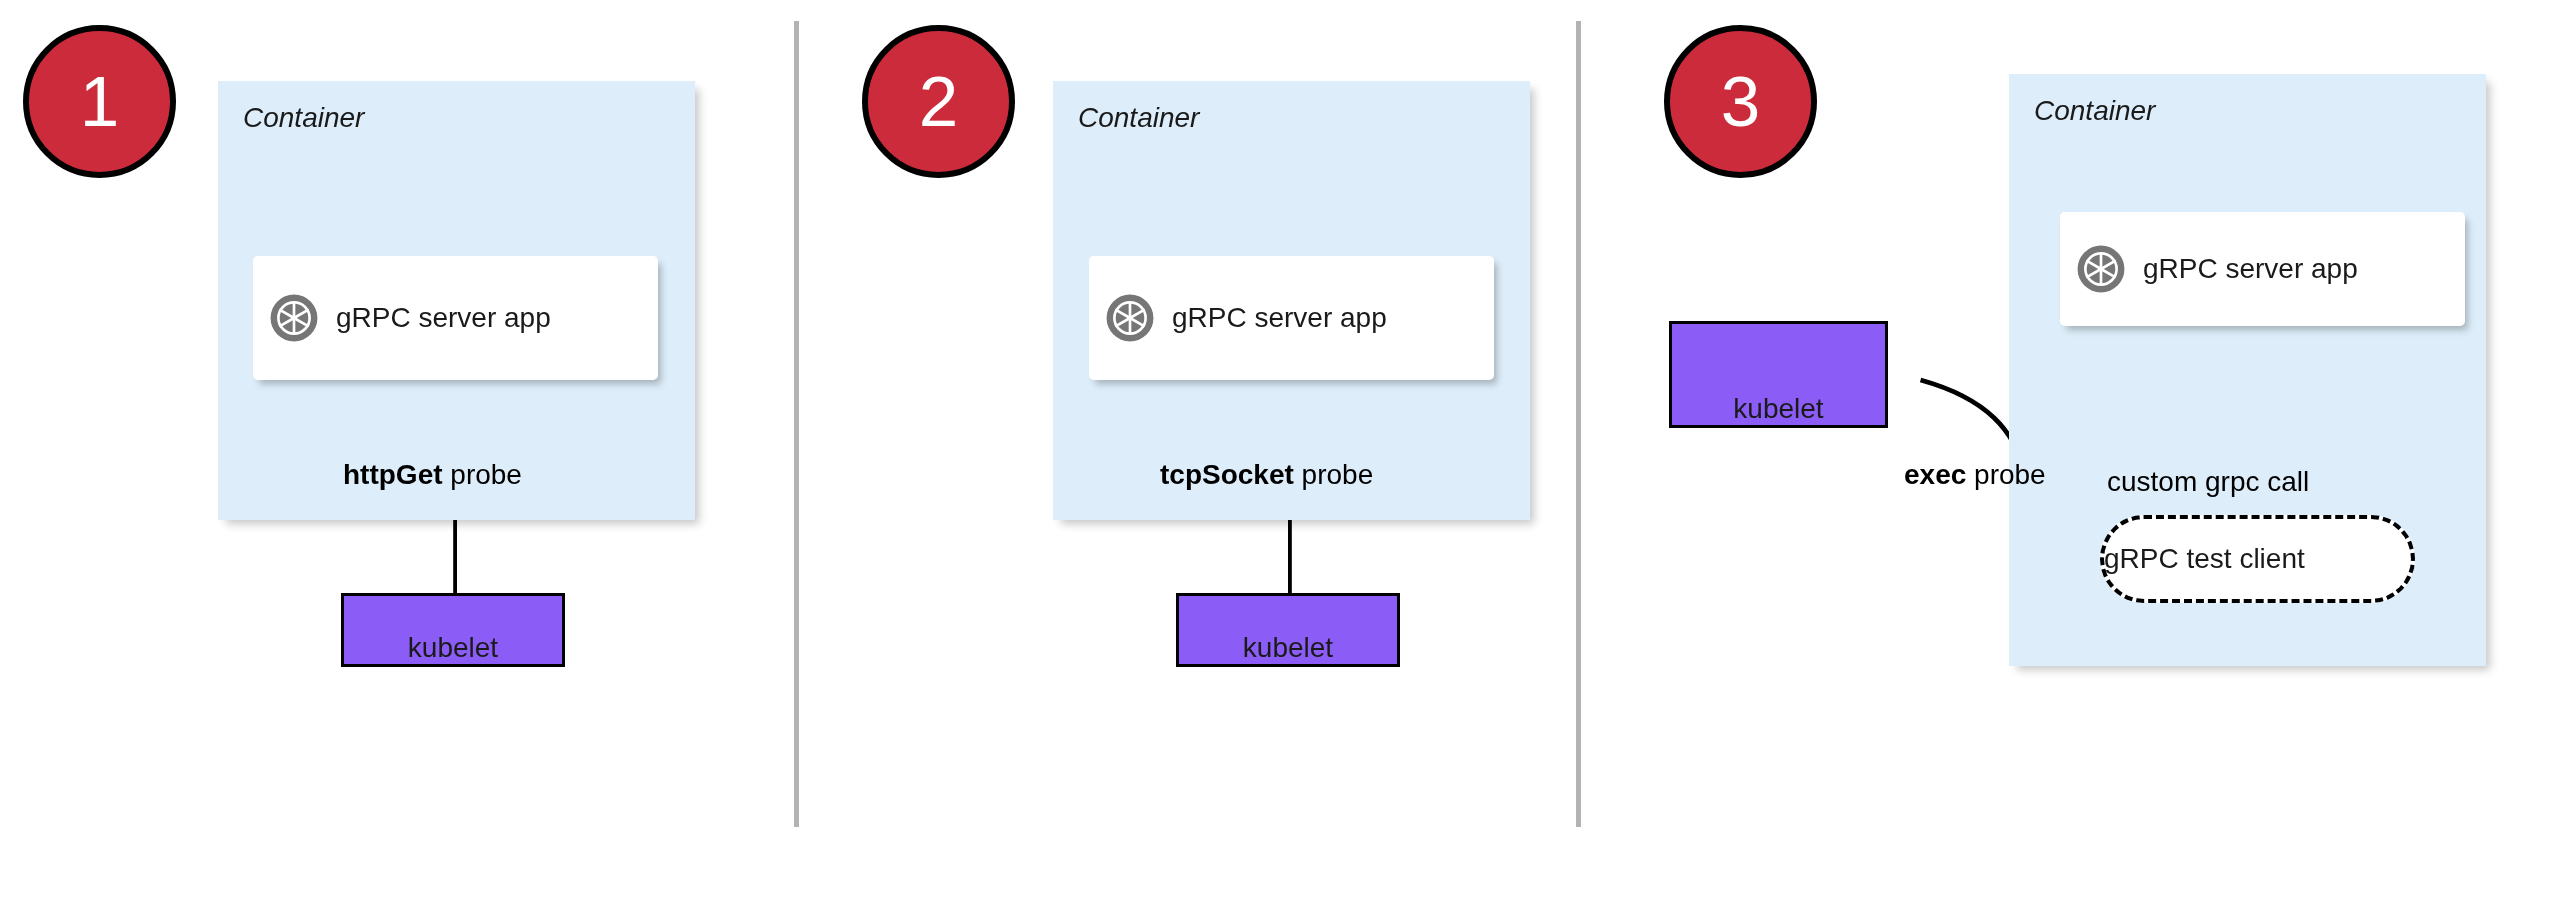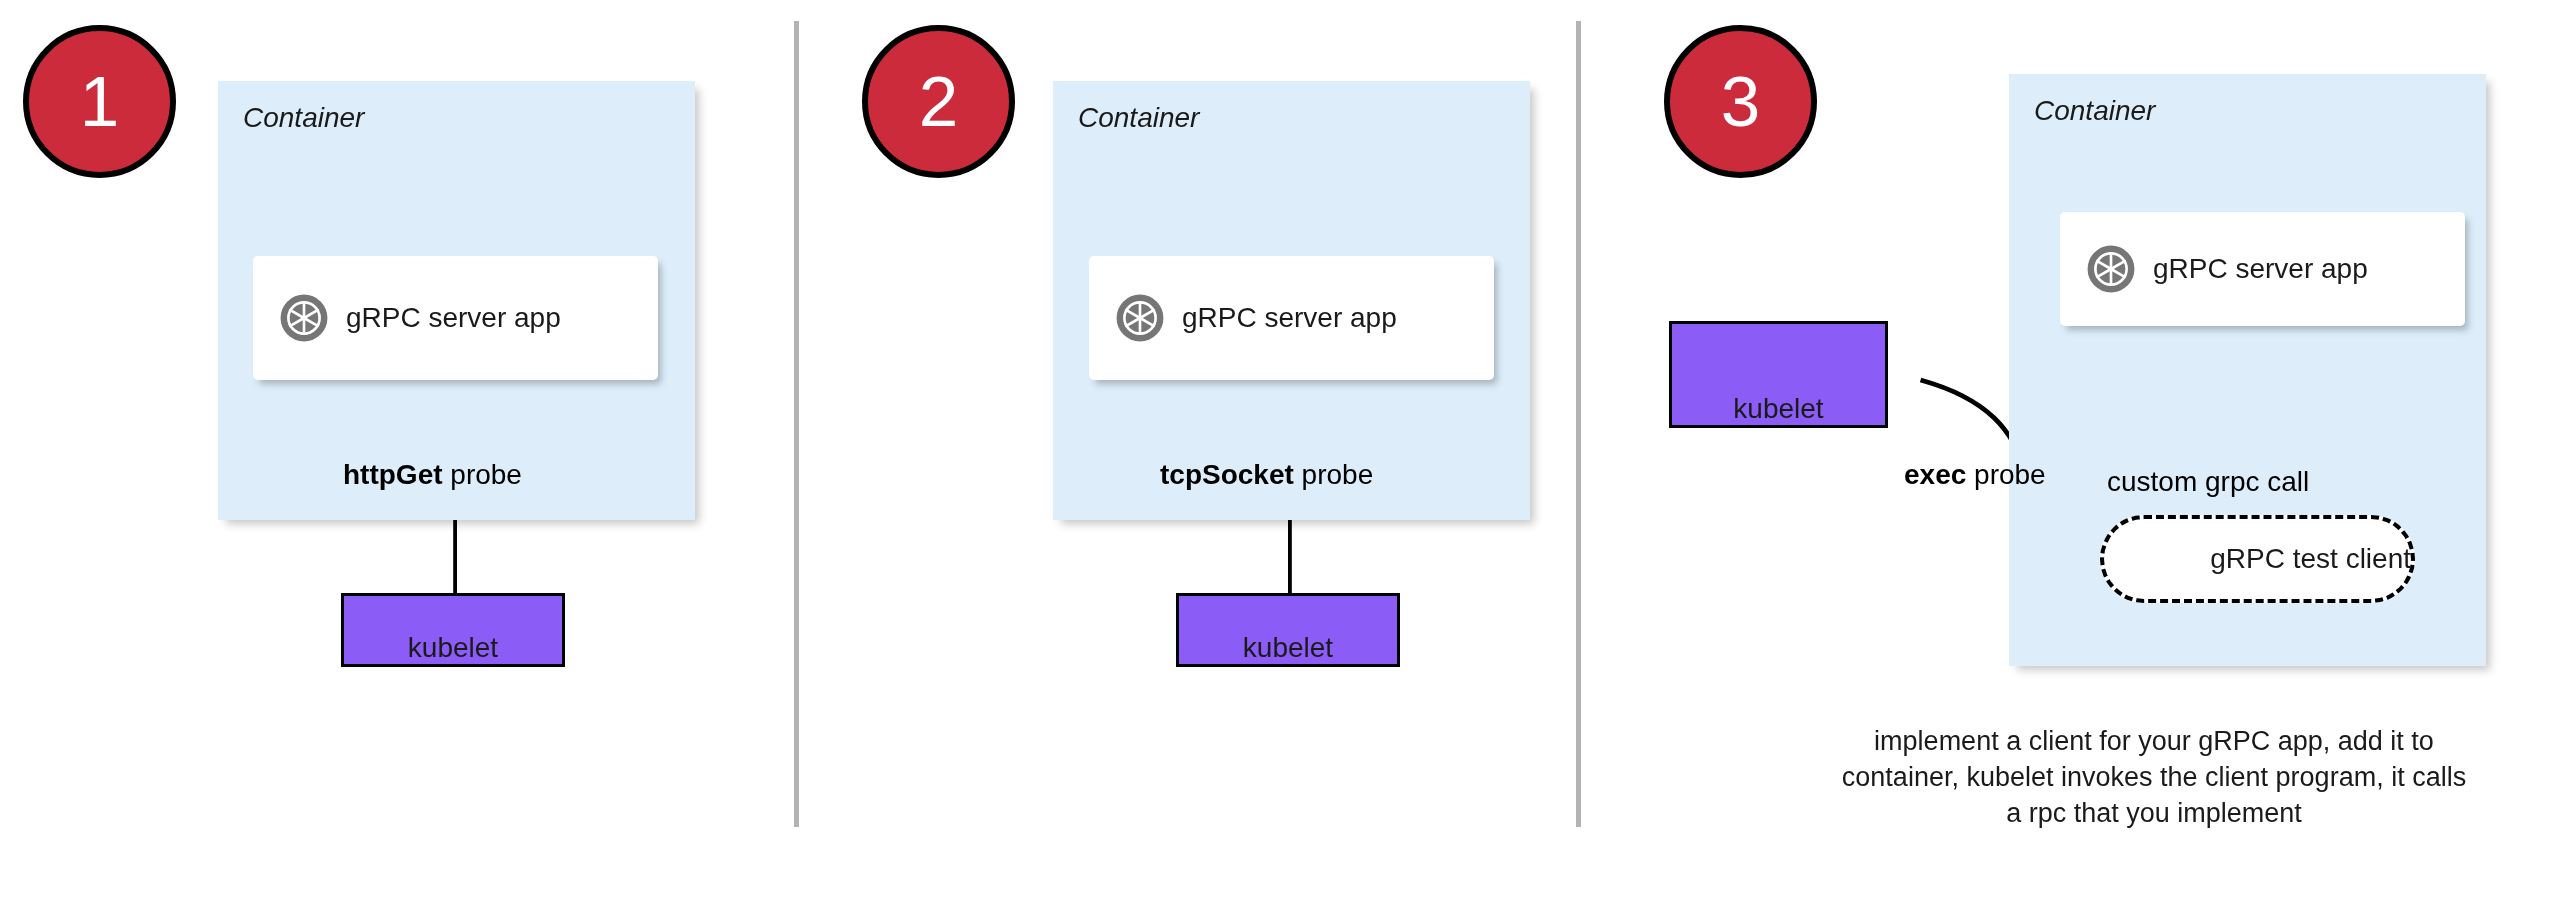--- a/index.html
+++ b/index.html
@@ -76,7 +76,7 @@
     display: flex;
     align-items: center;
     box-sizing: border-box;
-    padding-left: 26px;
+    padding-left: 16px;
   }
   .app-card .grpc-icon {
     flex: 0 0 auto;

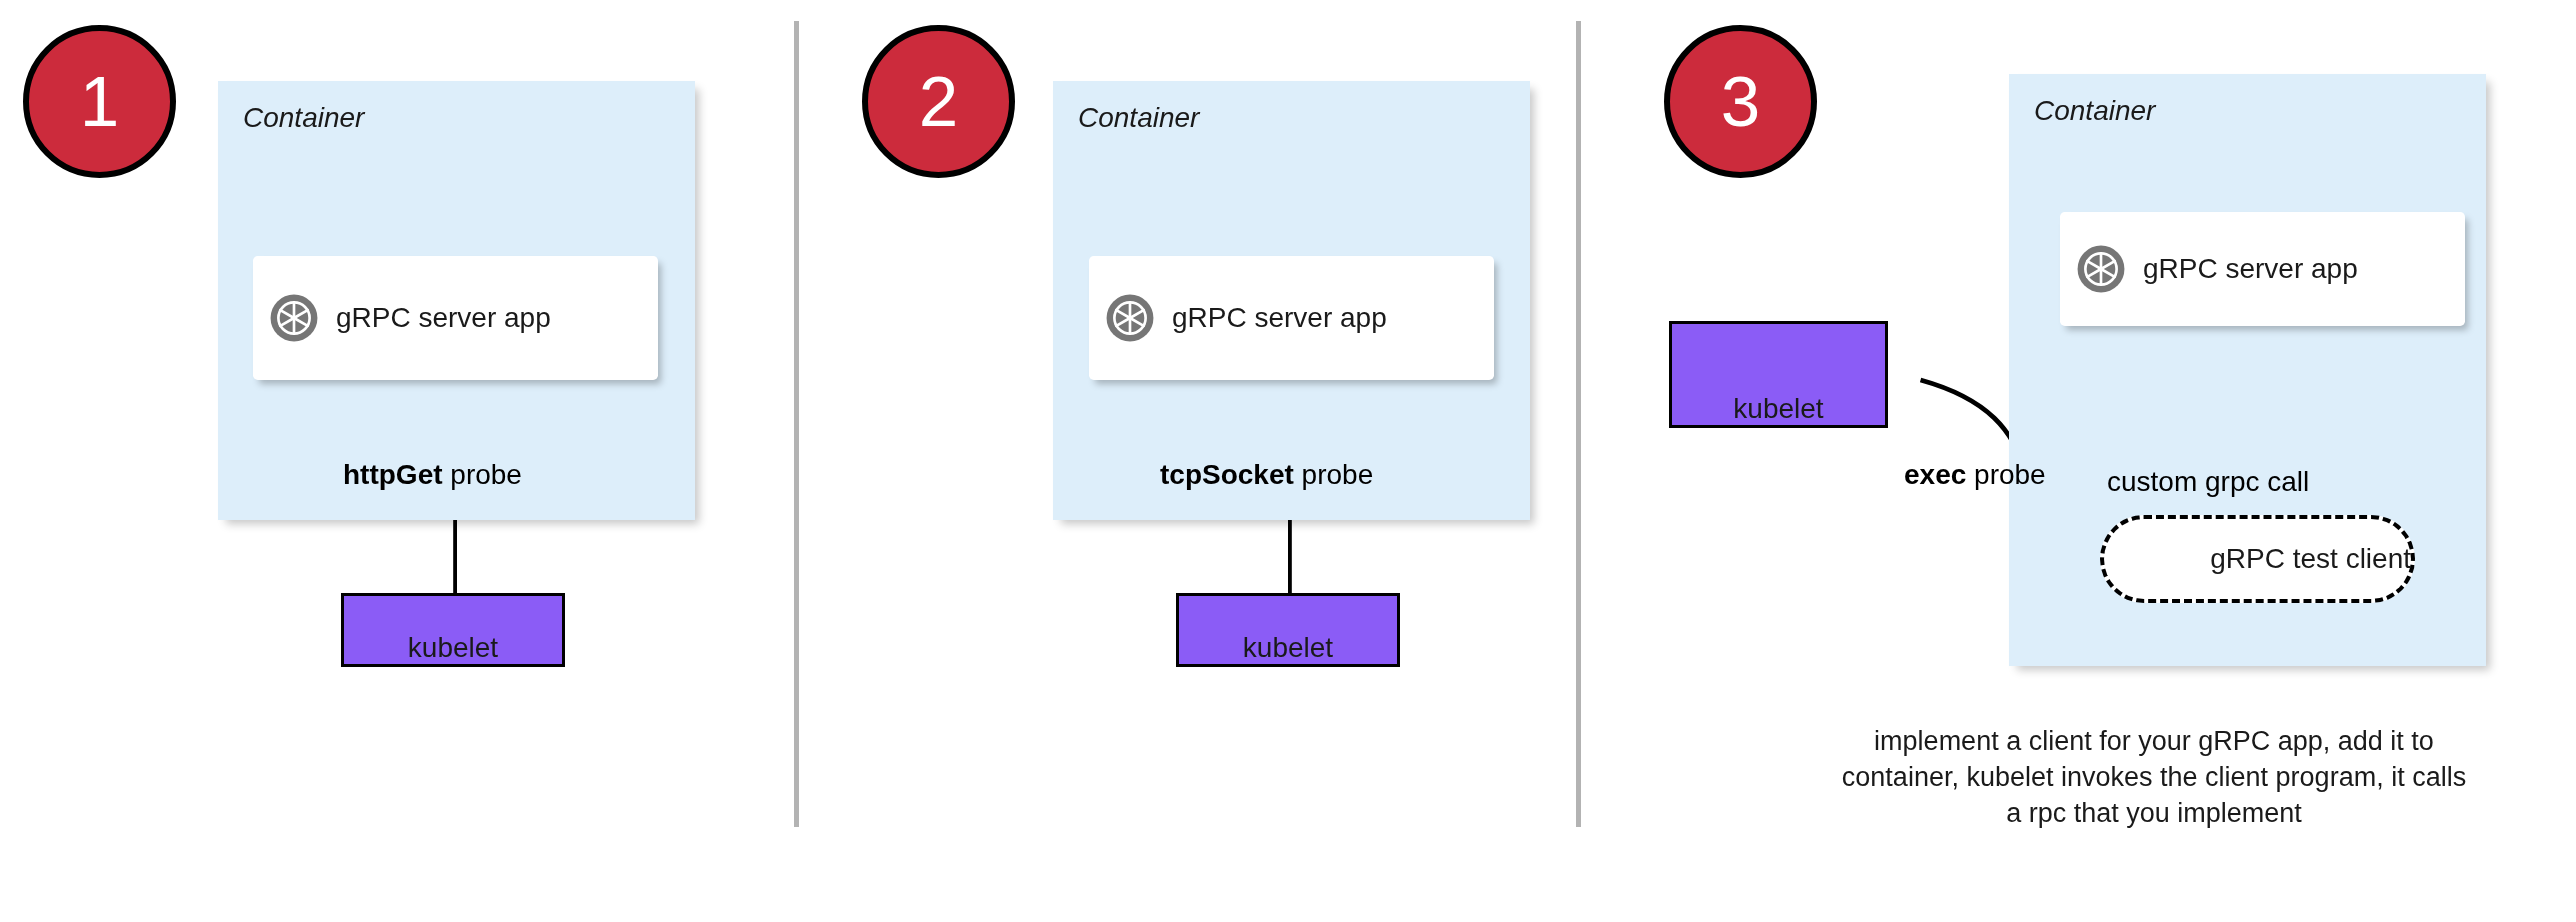--- a/index.html
+++ b/index.html
@@ -114,7 +114,7 @@
     box-sizing: border-box;
     display: flex;
     align-items: center;
-    justify-content: flex-end;
+    justify-content: flex-start;
   }
   .test-client span {
     font-size: 28px;

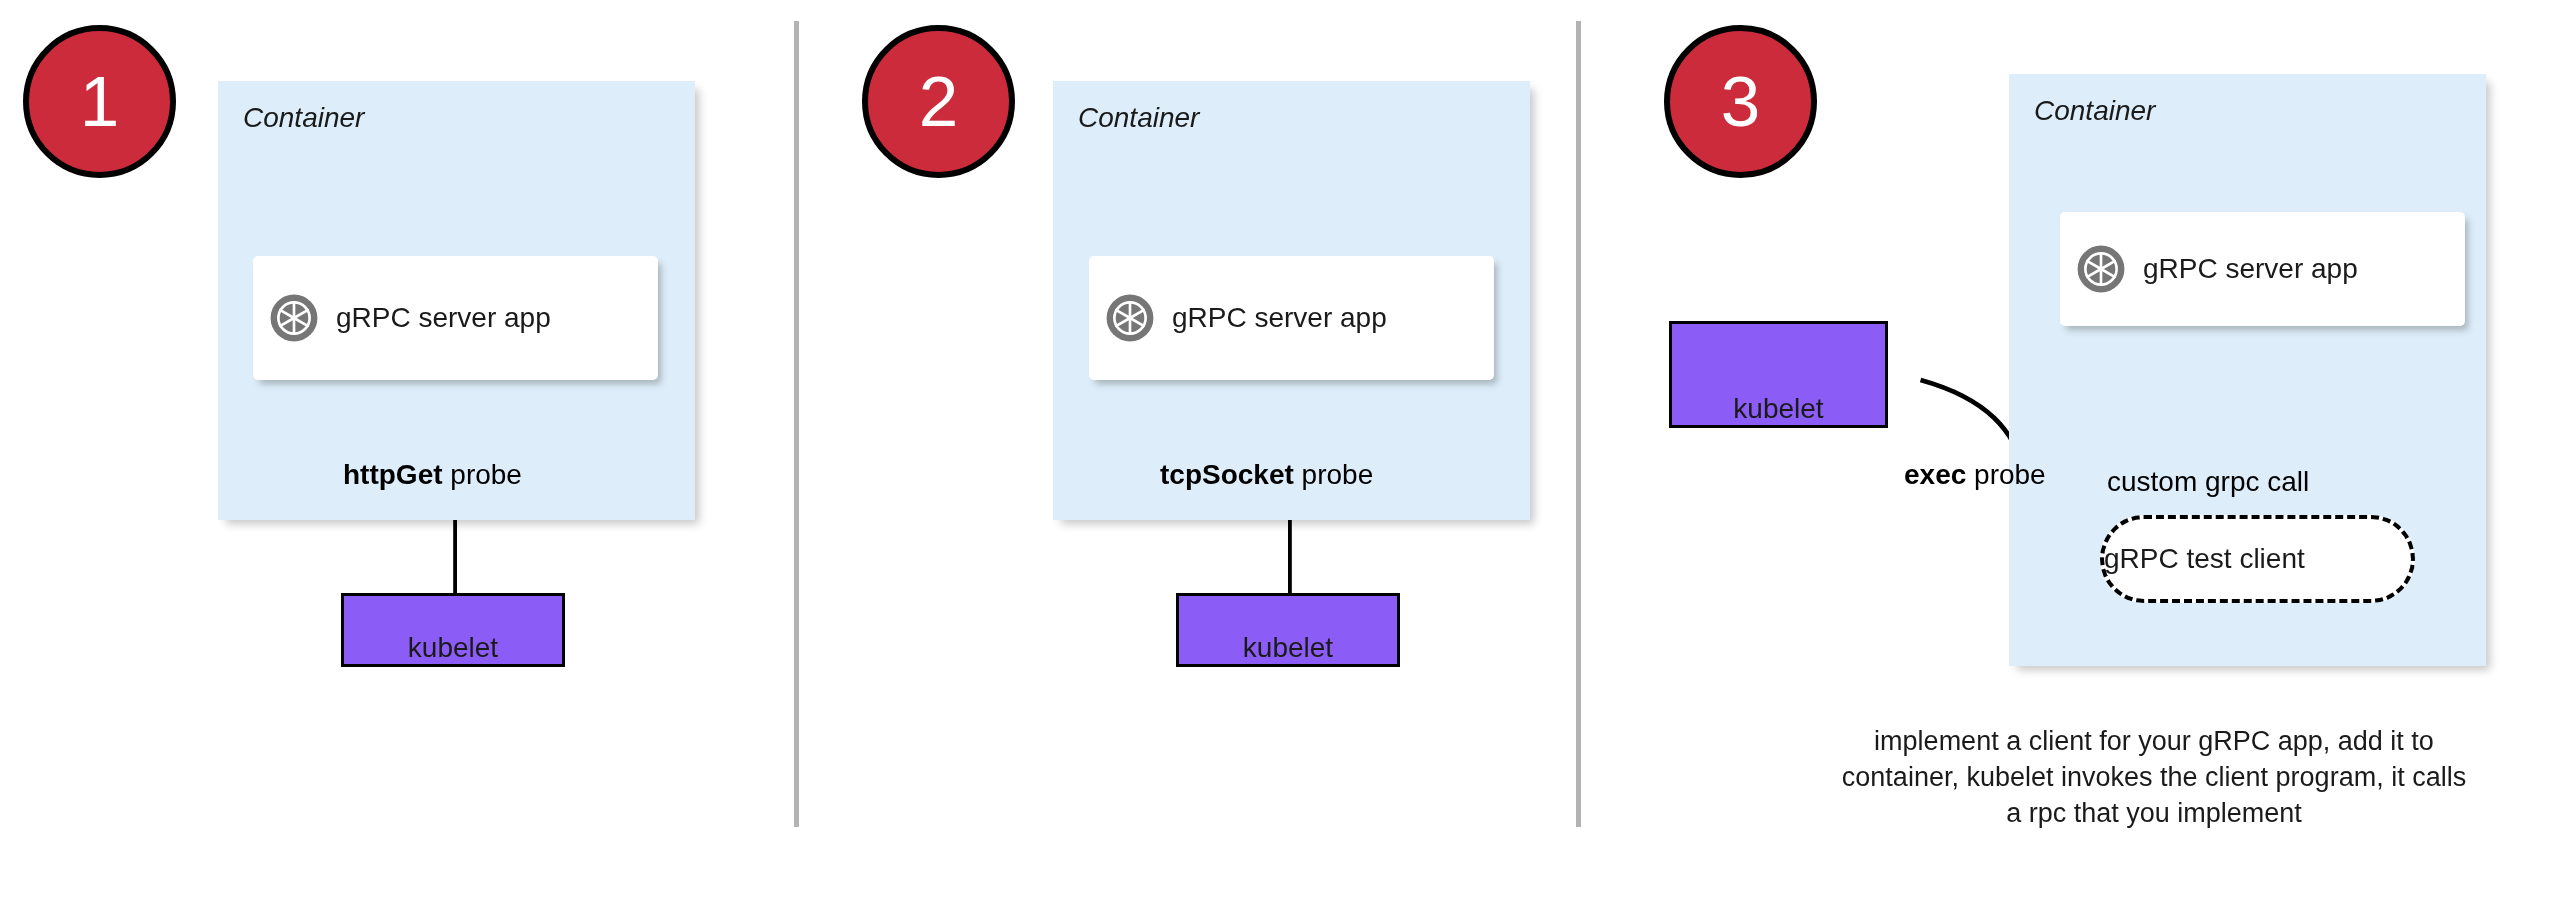--- a/index.html
+++ b/index.html
@@ -332,7 +332,6 @@
     <span>gRPC test client</span>
   </div>
 
-  <div class="caption" style="left:1839px; top:723px; width:630px;">implement a client for your gRPC app, add it to container, kubelet invokes the client program, it calls a rpc that you implement</div>
 
 </div>
 

